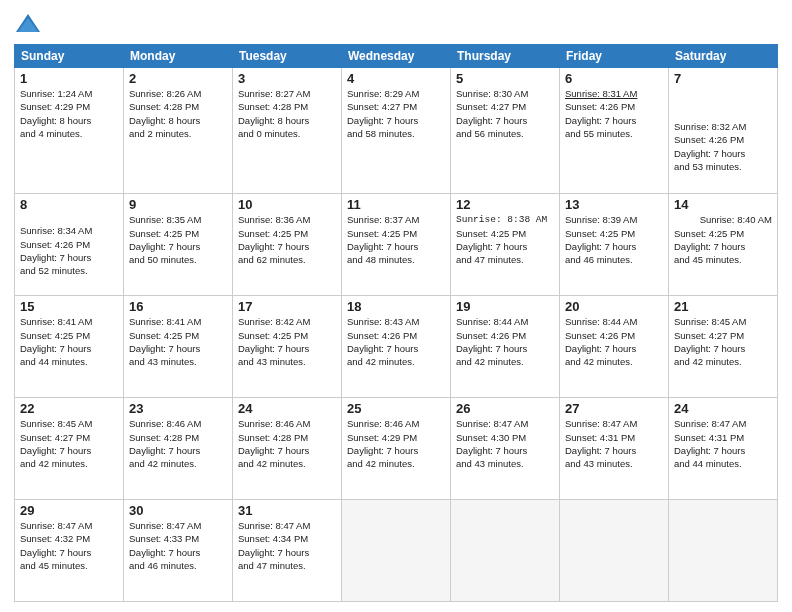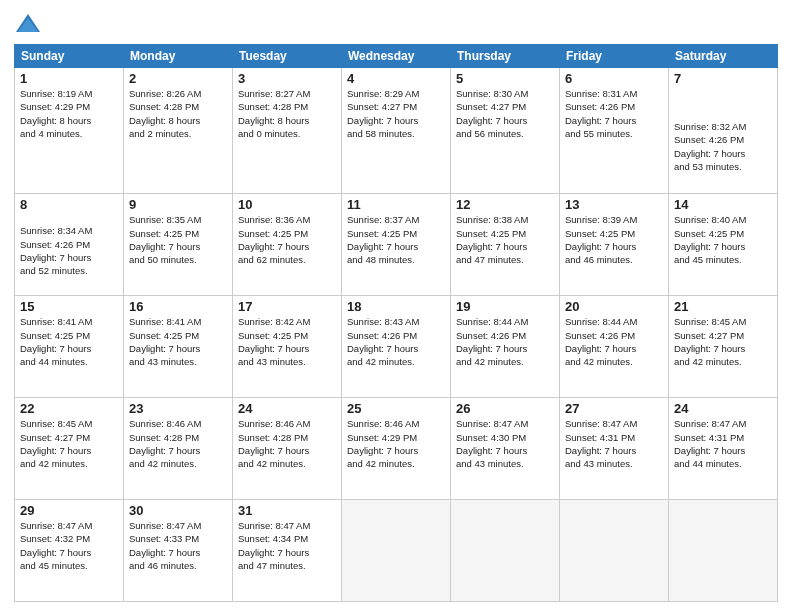--- a/index.html
+++ b/index.html
@@ -139,7 +139,7 @@
             <td>
               <span class="day-num">1</span>
               <div class="day-info">
-                <span style="display: block;">Sunrise: 8:19 AM</span>
+                <span style="display: block;">Sunrise: 1:24 AM</span>
                 <span style="display: block;">Sunset: 4:29 PM</span>
                 <span style="display: block;">Daylight: 8 hours</span>
                 <span style="display: block;">and 4 minutes.</span>

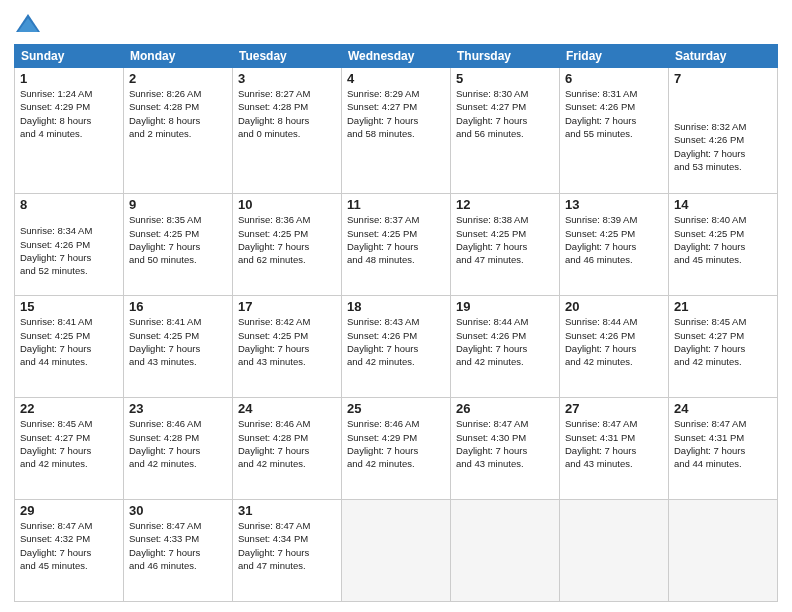--- a/index.html
+++ b/index.html
@@ -184,7 +184,7 @@
             <td>
               <span class="day-num">6</span>
               <div class="day-info">
-                <span style="display: block;">Sunrise: 8:31 AM</span>
+                <span style="display: block; text-decoration: underline;">Sunrise: 8:31 AM</span>
                 <span style="display: block;">Sunset: 4:26 PM</span>
                 <span style="display: block;">Daylight: 7 hours</span>
                 <span style="display: block;">and 55 minutes.</span>

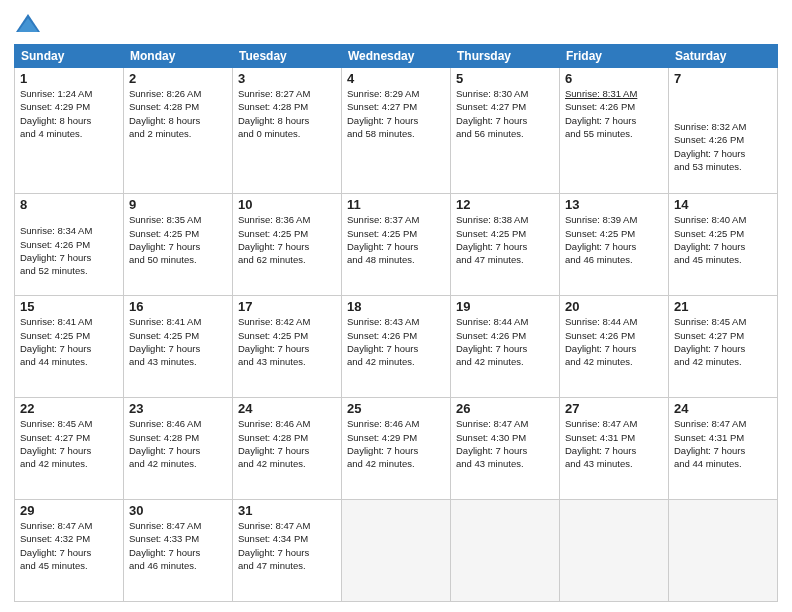--- a/index.html
+++ b/index.html
@@ -240,7 +240,7 @@
             <td>
               <span class="day-num">12</span>
               <div class="day-info">
-                <span style="display: block;">Sunrise: 8:38 AM</span>
+                <span style="display: block; font-family: Liberation Mono, monospace;">Sunrise: 8:38 AM</span>
                 <span style="display: block;">Sunset: 4:25 PM</span>
                 <span style="display: block;">Daylight: 7 hours</span>
                 <span style="display: block;">and 47 minutes.</span>

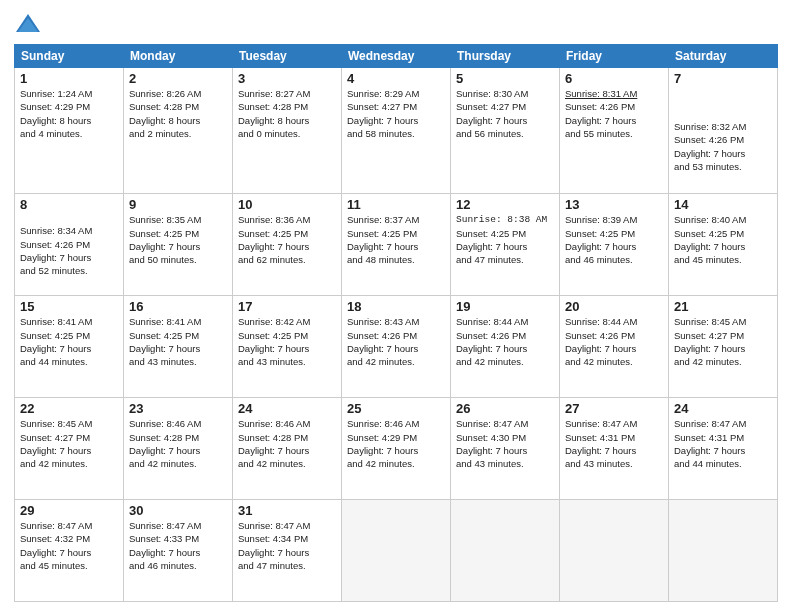--- a/index.html
+++ b/index.html
@@ -258,7 +258,7 @@
             <td>
               <span class="day-num">14</span>
               <div class="day-info">
-                <span style="display: block;">Sunrise: 8:40 AM</span>
+                <span style="display: block; text-align: right;">Sunrise: 8:40 AM</span>
                 <span style="display: block;">Sunset: 4:25 PM</span>
                 <span style="display: block;">Daylight: 7 hours</span>
                 <span style="display: block;">and 45 minutes.</span>

